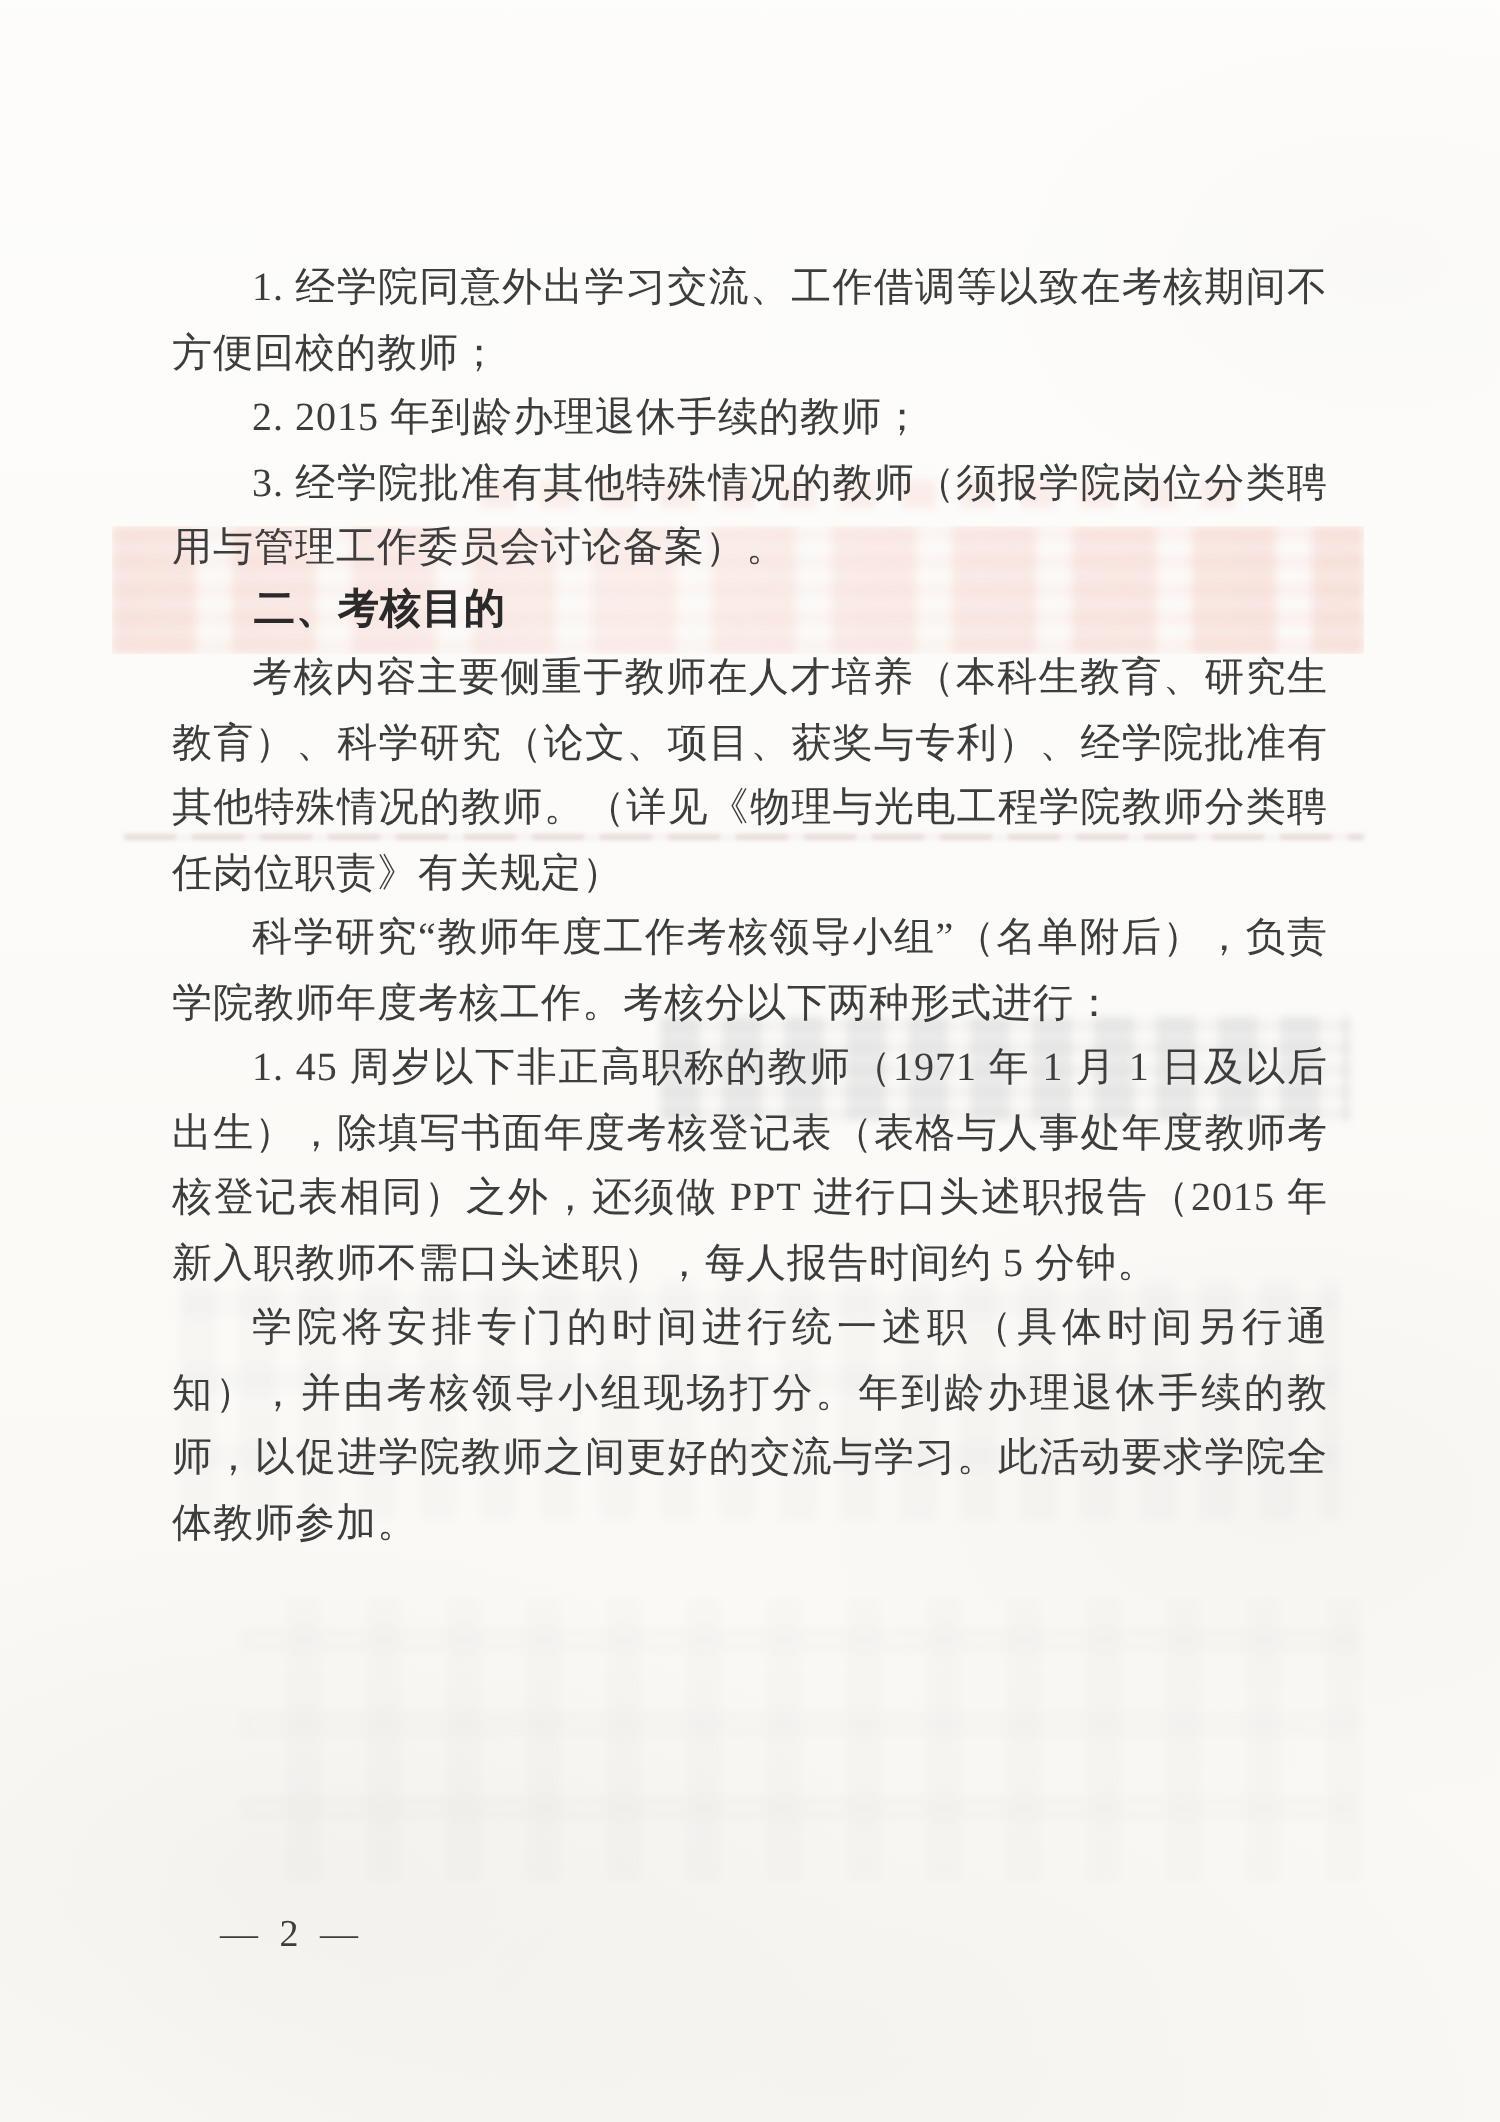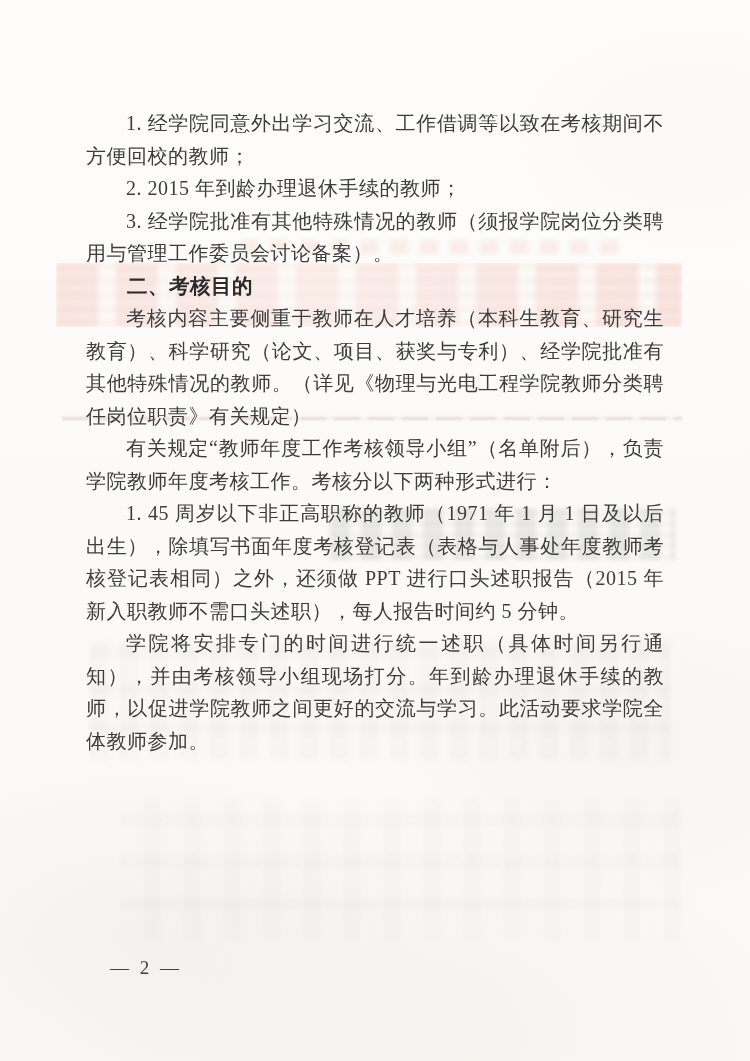--- a/index.html
+++ b/index.html
@@ -115,7 +115,7 @@
   }
   .page-content {
     position: absolute;
-    top: 107px;
+    top: 128px;
     left: 86px;
     width: 578px;
   }

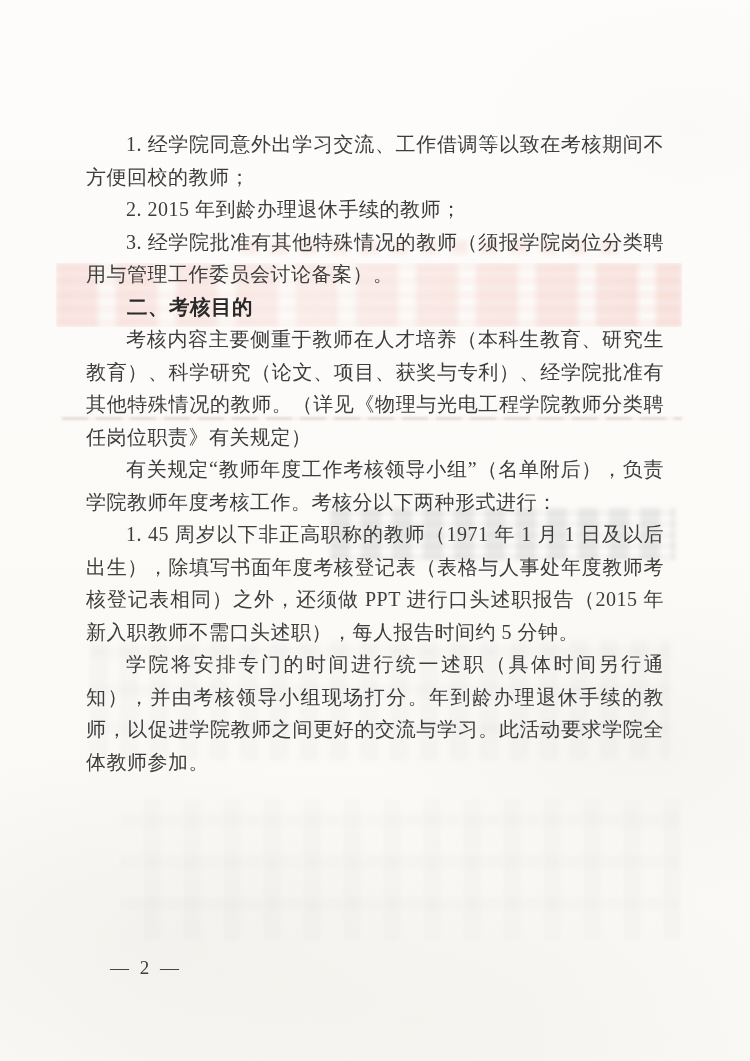--- a/index.html
+++ b/index.html
@@ -137,7 +137,7 @@
     letter-spacing: 0.5px;
     font-weight: 700;
     color: #2a2a2a;
-    font-family: Liberation Sans, sans-serif;
+    font-family: Liberation Mono, monospace;
   }
   .page-number {
     position: absolute;

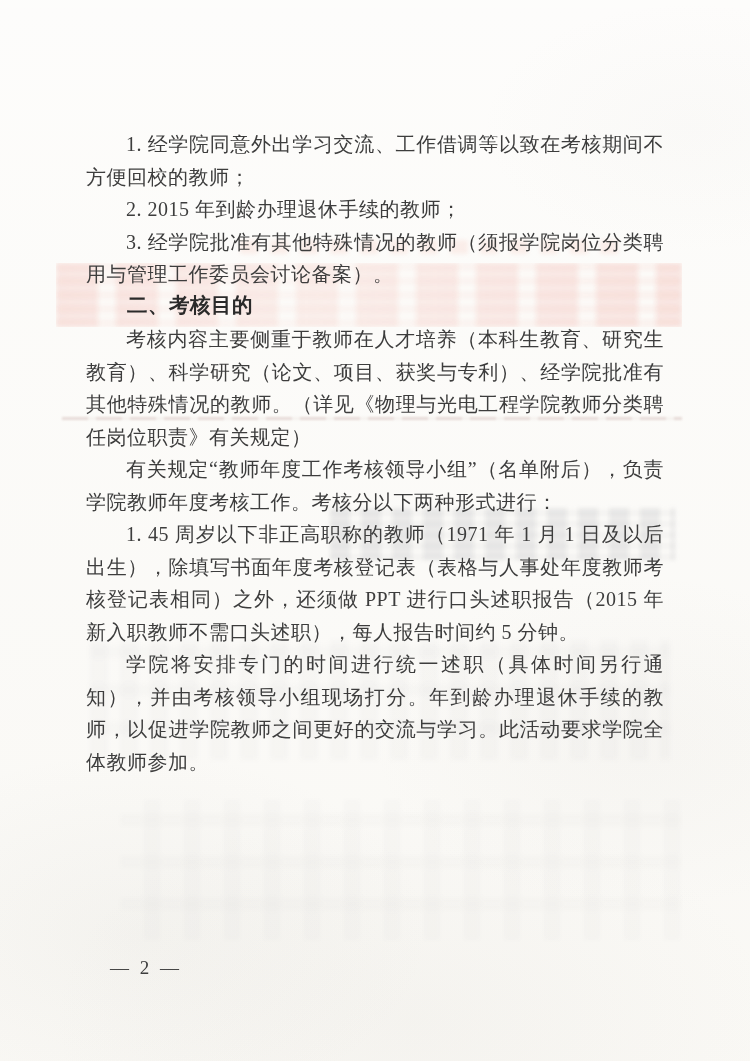--- a/index.html
+++ b/index.html
@@ -166,7 +166,7 @@
     <p class="para">3. 经学院批准有其他特殊情况的教师（须报学院岗位分类聘用与管理工作委员会讨论备案）。</p>
     <h3 class="heading">二、考核目的</h3>
     <p class="para">考核内容主要侧重于教师在人才培养（本科生教育、研究生教育）、科学研究（论文、项目、获奖与专利）、经学院批准有其他特殊情况的教师。（详见《物理与光电工程学院教师分类聘任岗位职责》有关规定）</p>
-    <p class="para">有关规定“教师年度工作考核领导小组”（名单附后），负责学院教师年度考核工作。考核分以下两种形式进行：</p>
+    <p class="para">科学研究“教师年度工作考核领导小组”（名单附后），负责学院教师年度考核工作。考核分以下两种形式进行：</p>
     <p class="para">1. 45 周岁以下非正高职称的教师（1971 年 1 月 1 日及以后出生），除填写书面年度考核登记表（表格与人事处年度教师考核登记表相同）之外，还须做 PPT 进行口头述职报告（2015 年新入职教师不需口头述职），每人报告时间约 5 分钟。</p>
     <p class="para">学院将安排专门的时间进行统一述职（具体时间另行通知），并由考核领导小组现场打分。年到龄办理退休手续的教师，以促进学院教师之间更好的交流与学习。此活动要求学院全体教师参加。</p>
   </div>

